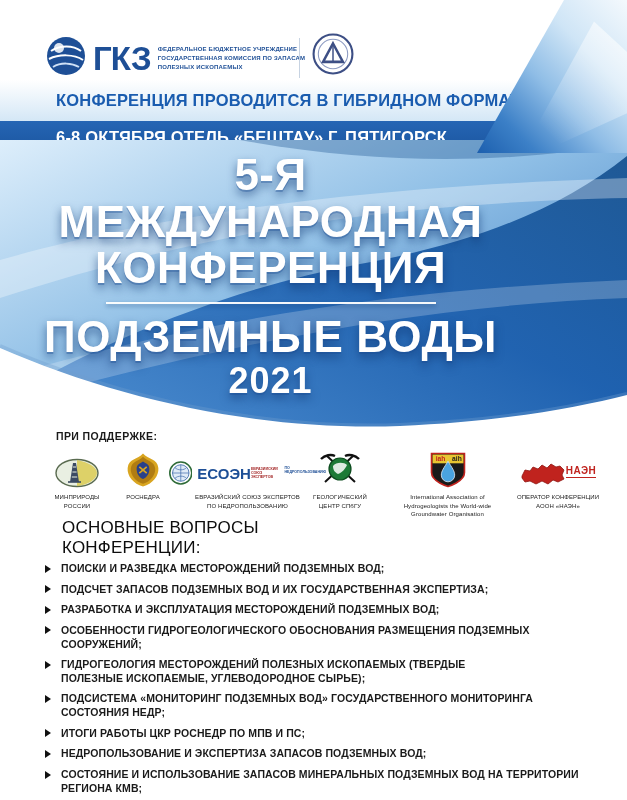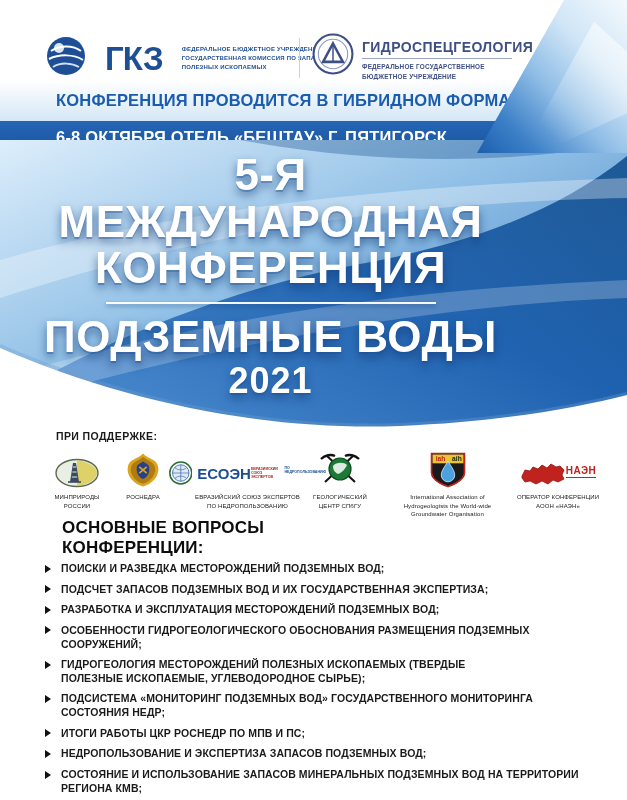--- a/index.html
+++ b/index.html
@@ -10,7 +10,7 @@
   }
   
   .header{position:absolute;top:0;left:0;width:627px;height:80px;background:#fff;}
-  .gkz{position:absolute;left:46px;top:36px;display:flex;align-items:center;gap:19px;}
+  .gkz{position:absolute;left:46px;top:36px;display:flex;align-items:center;gap:7px;}
   .gkz-abbr{font-size:33px;font-weight:800;color:#1e4f96;letter-spacing:-1px;line-height:1;}
   .gkz-lines{font-size:6px;font-weight:700;color:#1e4f96;line-height:1.5;letter-spacing:.2px;}
   .hdr-divider{position:absolute;left:299px;top:38px;width:1px;height:40px;background:#c7d3e2;}

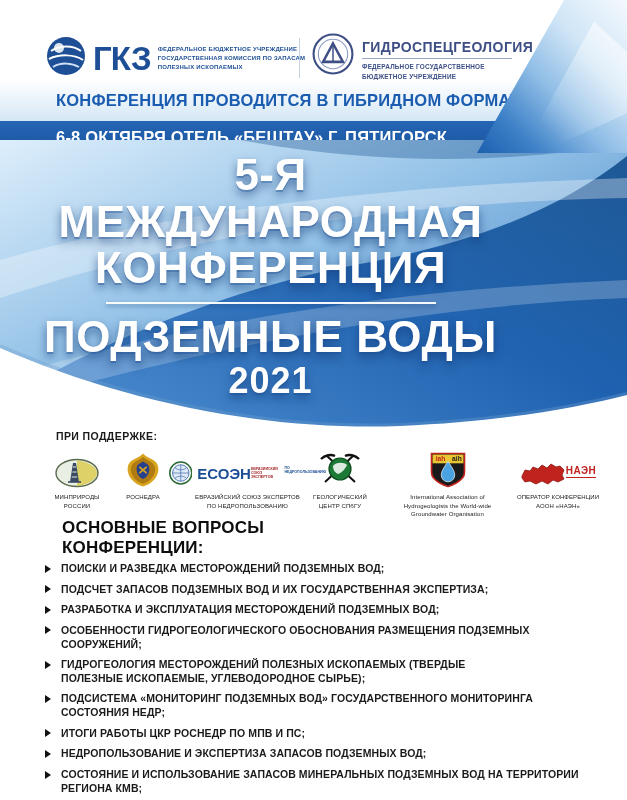--- a/index.html
+++ b/index.html
@@ -102,14 +102,6 @@
           <path d="M20,10 L29.5,27.5 L10.5,27.5 Z" fill="#ffffff" stroke="#3d4f85" stroke-width="2.4"></path>
           <path d="M20,10 L20,27.5" stroke="#3d4f85" stroke-width="1.4"></path>
         </svg>
-      </span>
-      <span class="gidro-text">
-        <div class="gidro-title">ГИДРОСПЕЦГЕОЛОГИЯ</div>
-        <div class="gidro-rule"></div>
-        <div class="gidro-lines">
-          <div>ФЕДЕРАЛЬНОЕ ГОСУДАРСТВЕННОЕ</div>
-          <div>БЮДЖЕТНОЕ УЧРЕЖДЕНИЕ</div>
-        </div>
       </span>
     </div>
   </div>

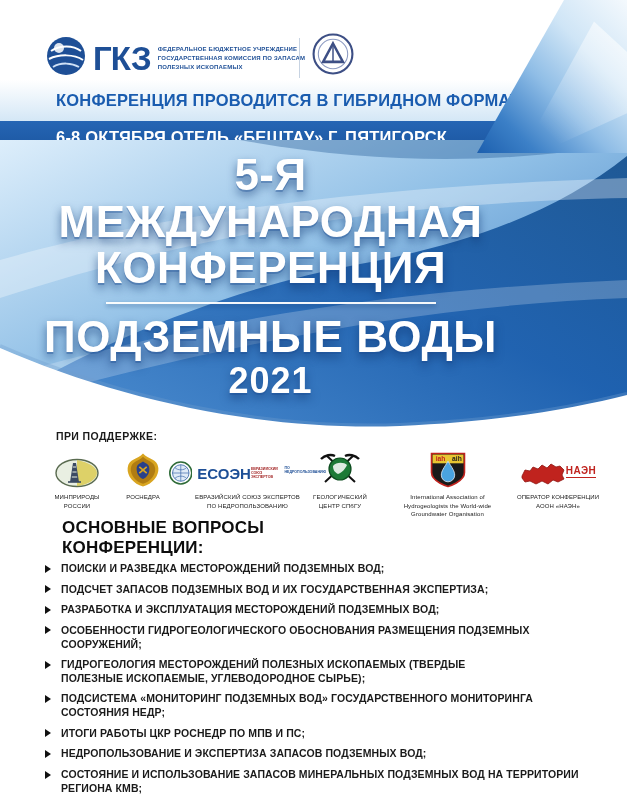--- a/index.html
+++ b/index.html
@@ -63,7 +63,7 @@
     letter-spacing:.5px;border-bottom:1px solid #c0231e;padding-bottom:1px;}
   
   .topics-heading{position:absolute;left:62px;top:518px;width:250px;font-size:17px;
-    font-weight:700;color:#0d0d0d;line-height:1.18;letter-spacing:.2px;}
+    font-weight:400;color:#0d0d0d;line-height:1.18;letter-spacing:.2px;}
   .topics{position:absolute;left:45px;top:562px;width:552px;list-style:none;margin:0;padding:0;}
   .topics li{display:flex;align-items:flex-start;margin-bottom:7px;}
   .tri{flex:0 0 auto;width:0;height:0;border-left:6px solid #111;border-top:4px solid transparent;

